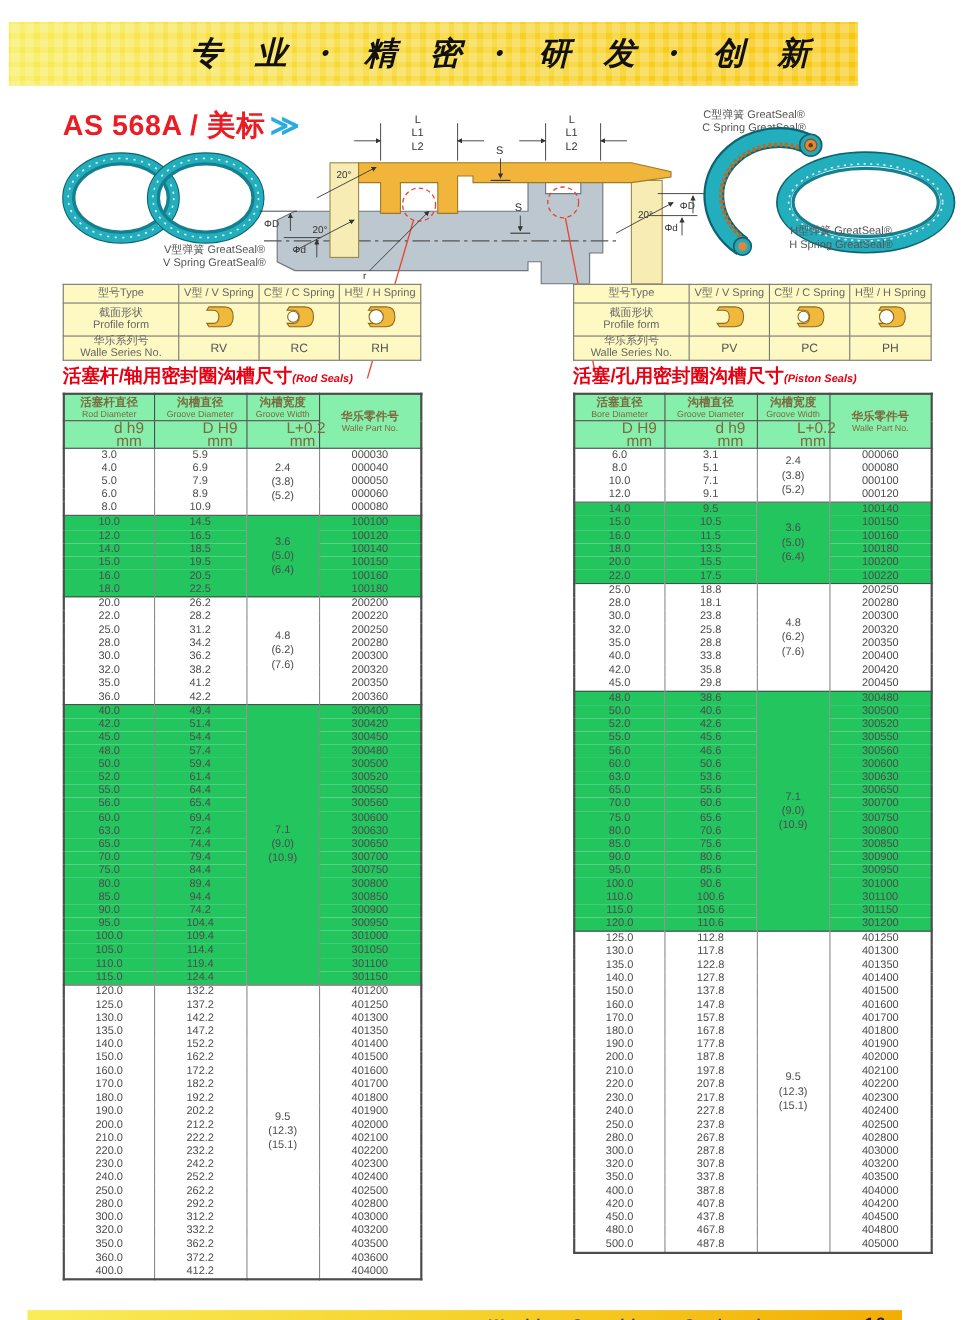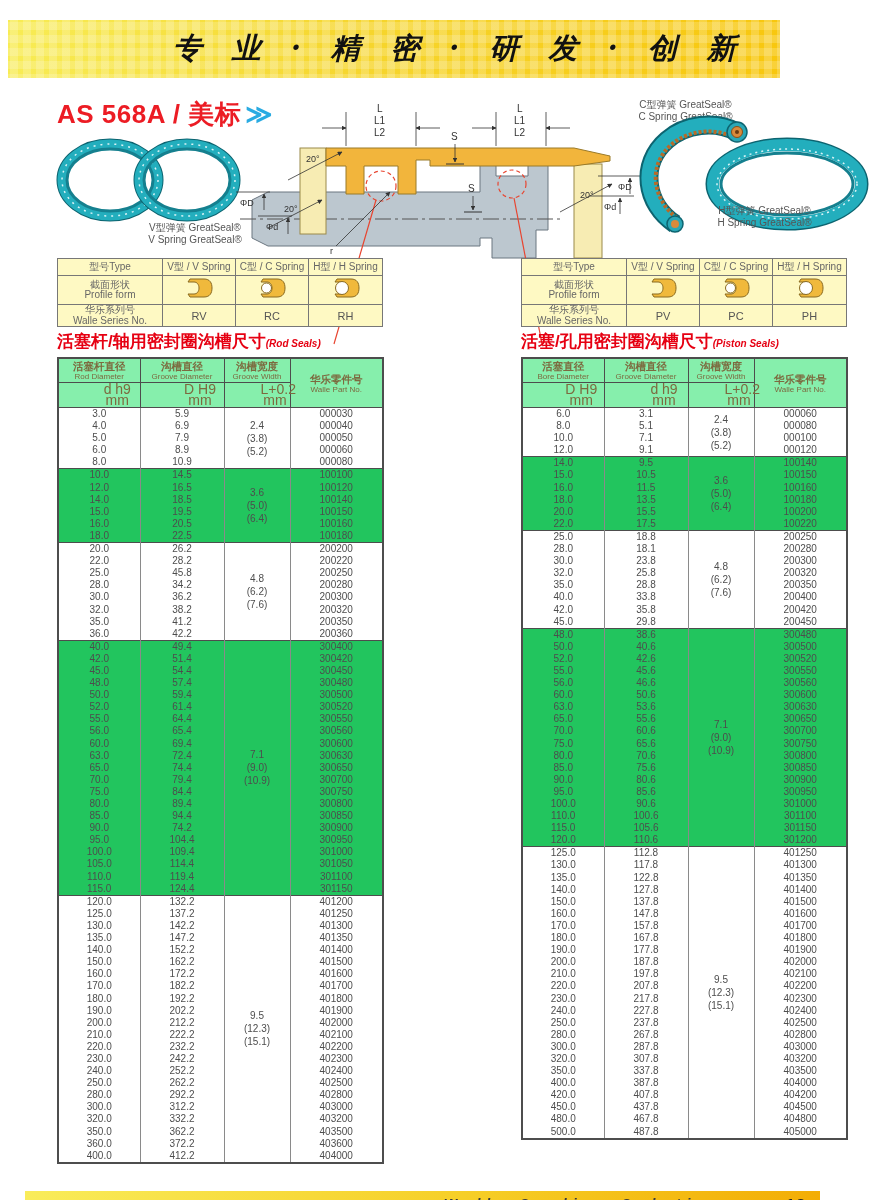--- a/index.html
+++ b/index.html
@@ -395,7 +395,7 @@
       </tr>
       <tr>
         <td>25.0</td>
-        <td>45.8</td>
+        <td>31.2</td>
         <td>200250</td>
       </tr>
       <tr>

